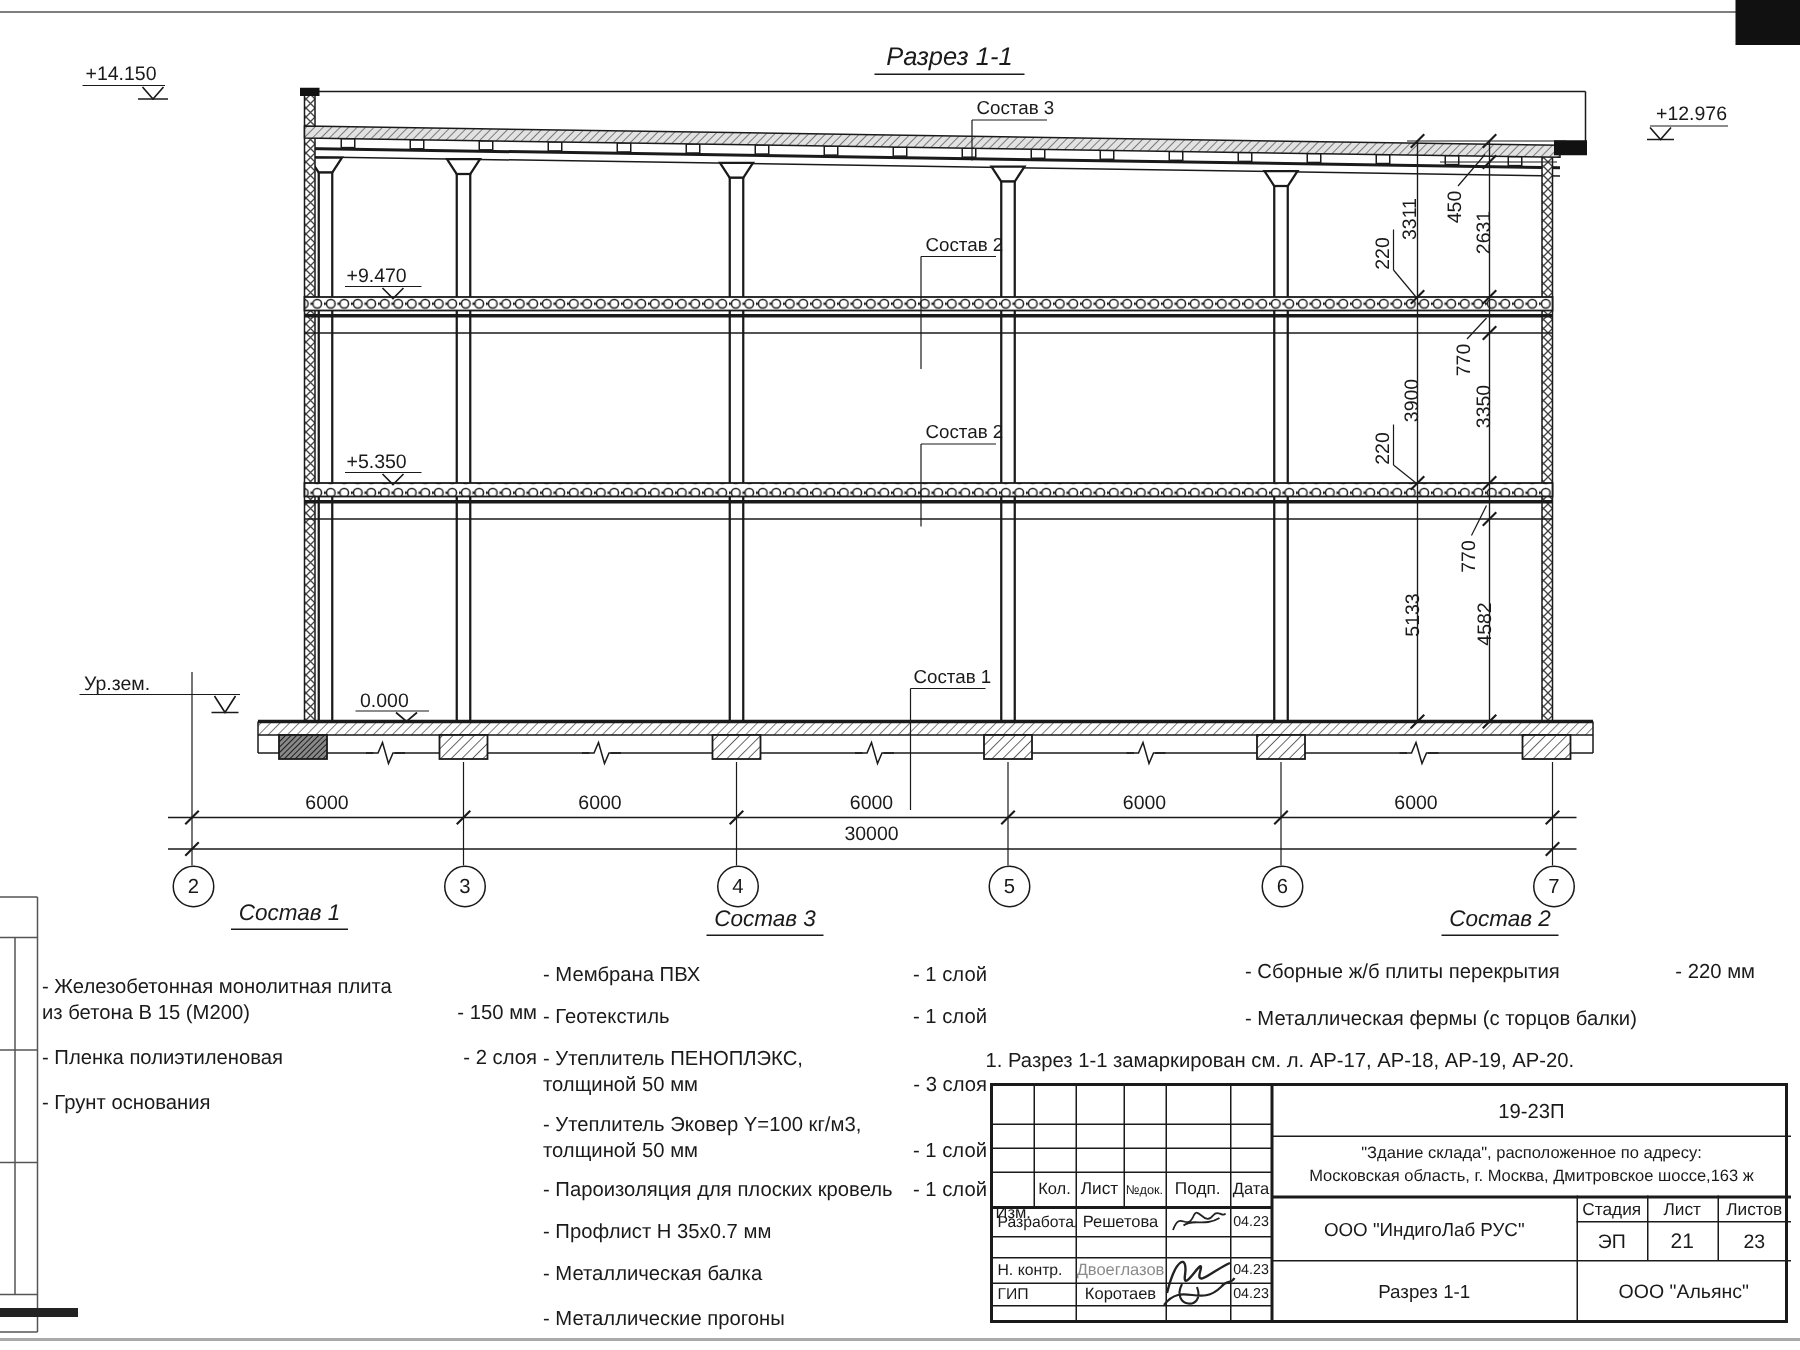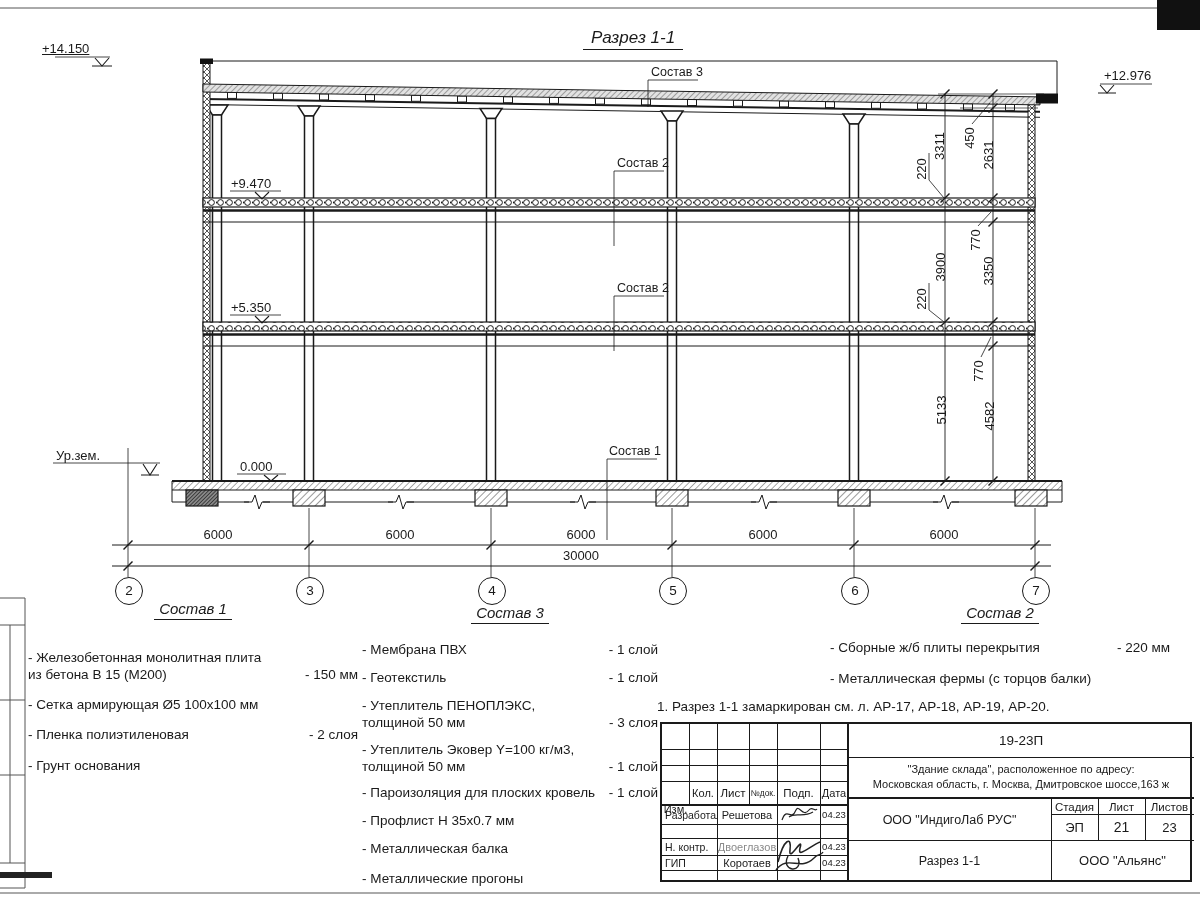--- a/index.html
+++ b/index.html
@@ -254,7 +254,7 @@
 
 <div class="title" style="left:548px;top:28px;width:170px;"><span>Разрез 1-1</span></div>
 
-<span class="lbl" style="left:42px;top:41px;text-decoration:underline;">+14.150</span>
+<span class="lbl" style="left:57px;top:41px;">+14.150</span>
 <span class="lbl" style="left:1104px;top:68px;">+12.976</span>
 <span class="lbl" style="left:231px;top:176px;">+9.470</span>
 <span class="lbl" style="left:231px;top:300px;">+5.350</span>

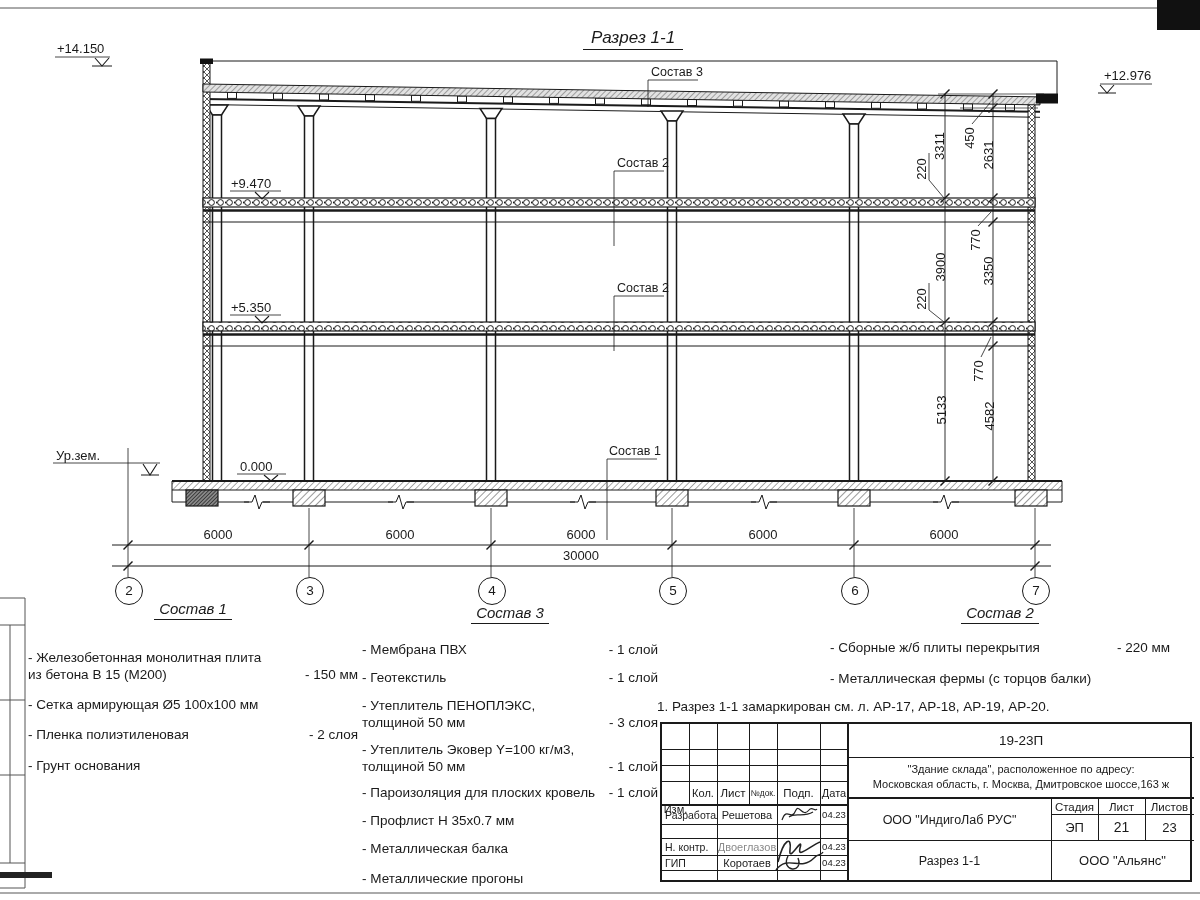--- a/index.html
+++ b/index.html
@@ -300,10 +300,6 @@
         <span class="leg-val">- 150 мм</span>
       </div>
   <div class="leg-row">
-        <span class="leg-text">- Сетка армирующая Ø5 100x100 мм</span>
-        <span class="leg-val"></span>
-      </div>
-  <div class="leg-row">
         <span class="leg-text">- Пленка полиэтиленовая</span>
         <span class="leg-val">-  2 слоя</span>
       </div>

